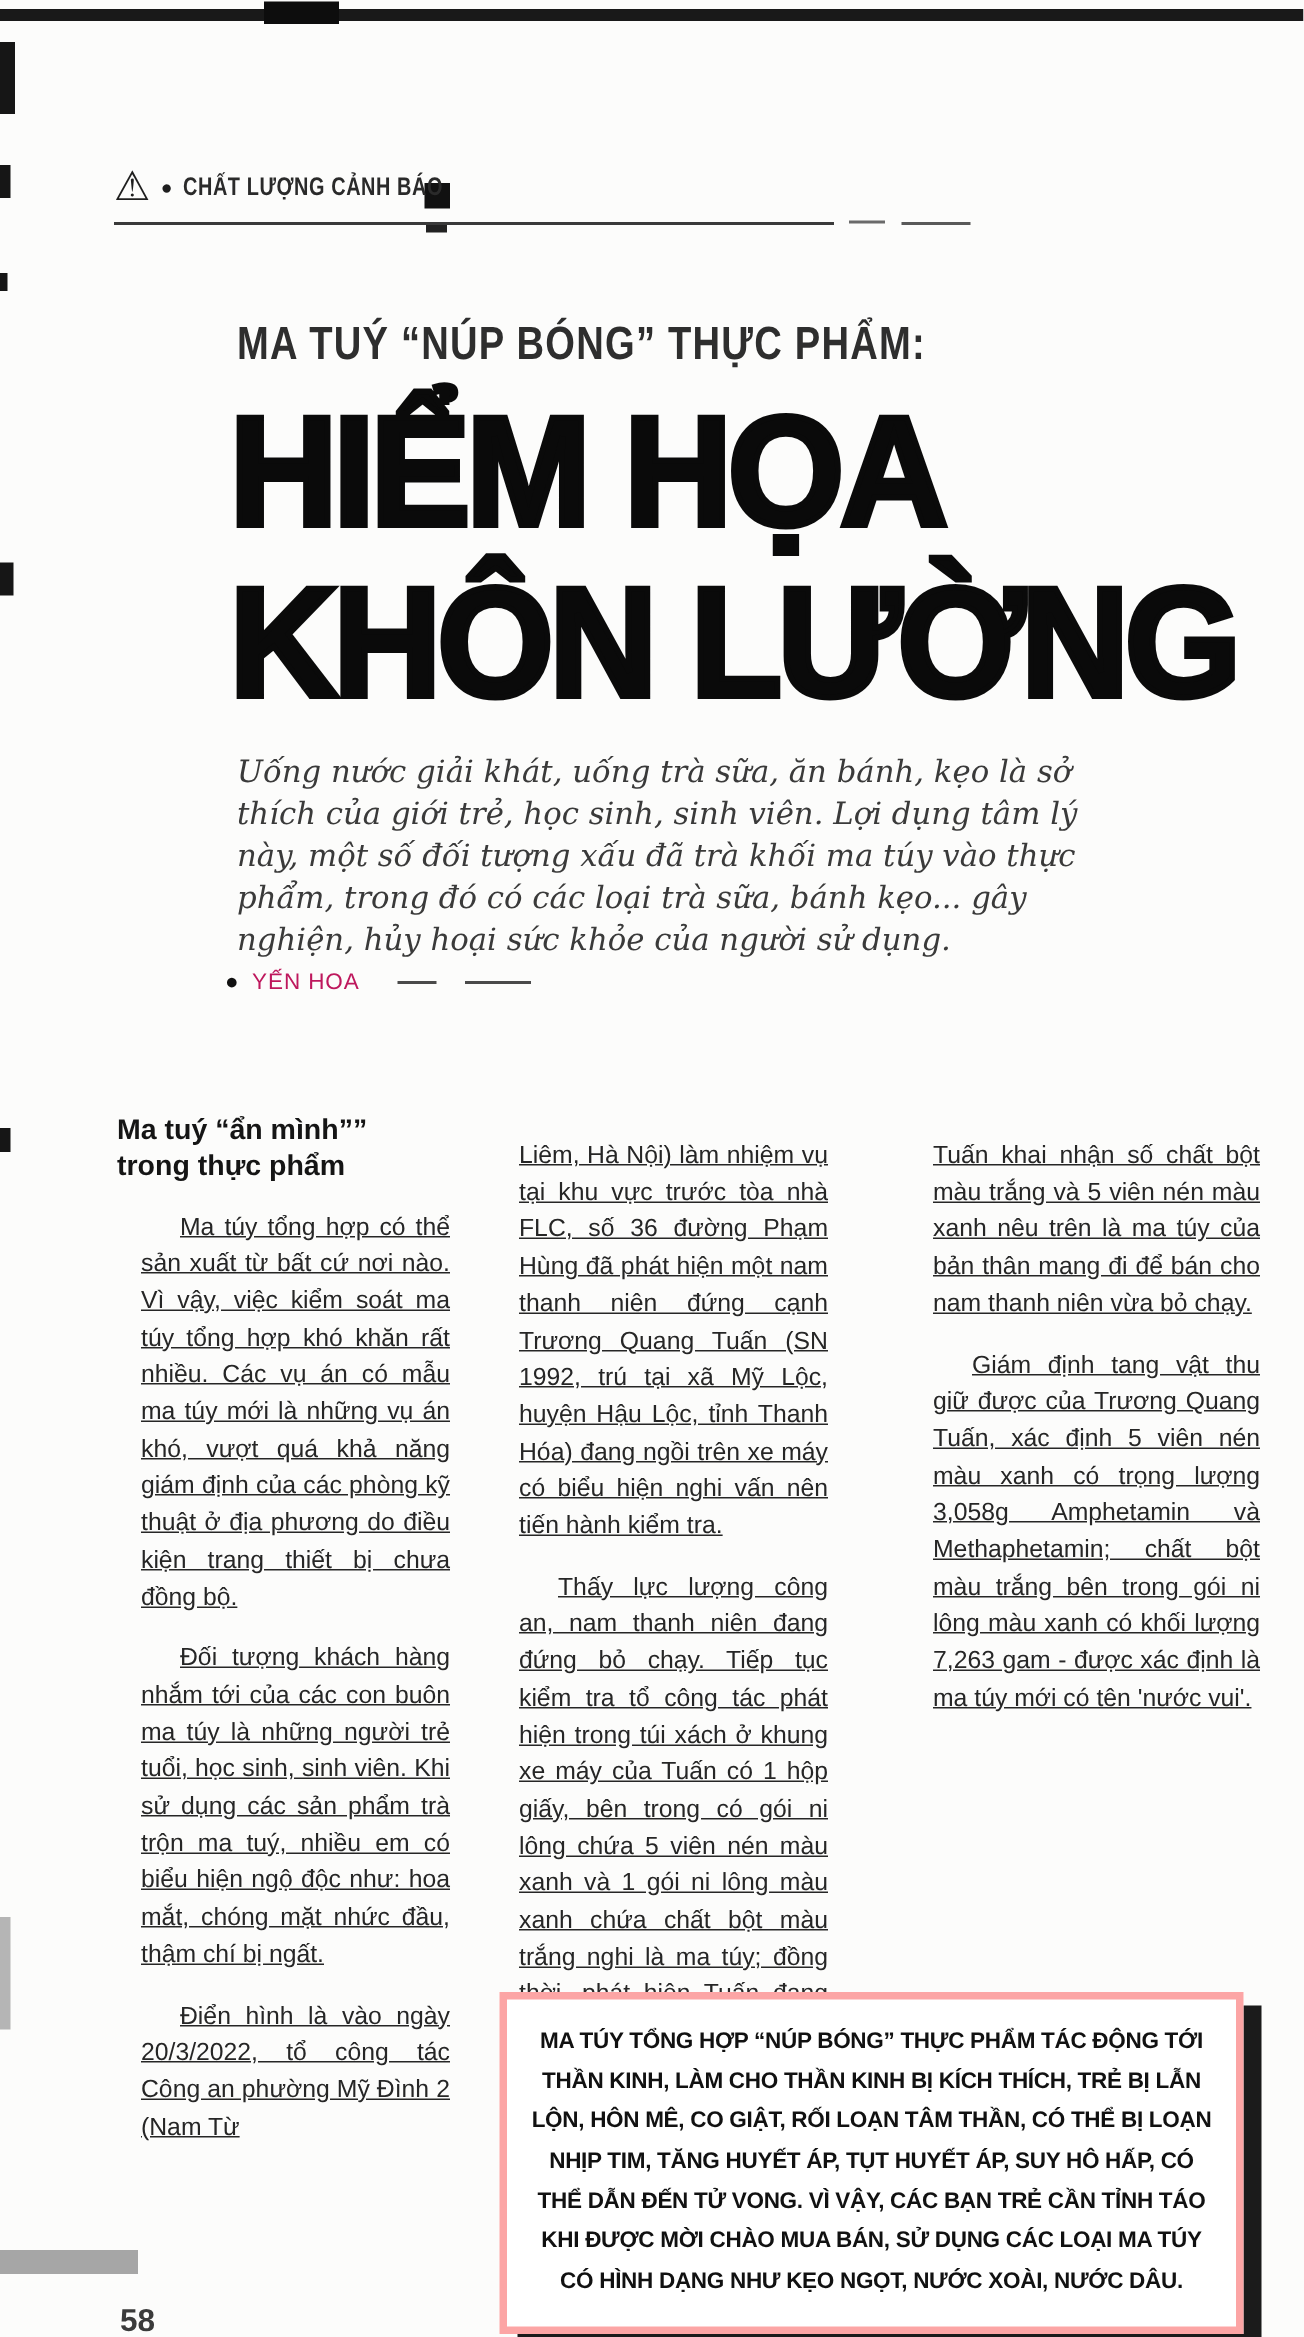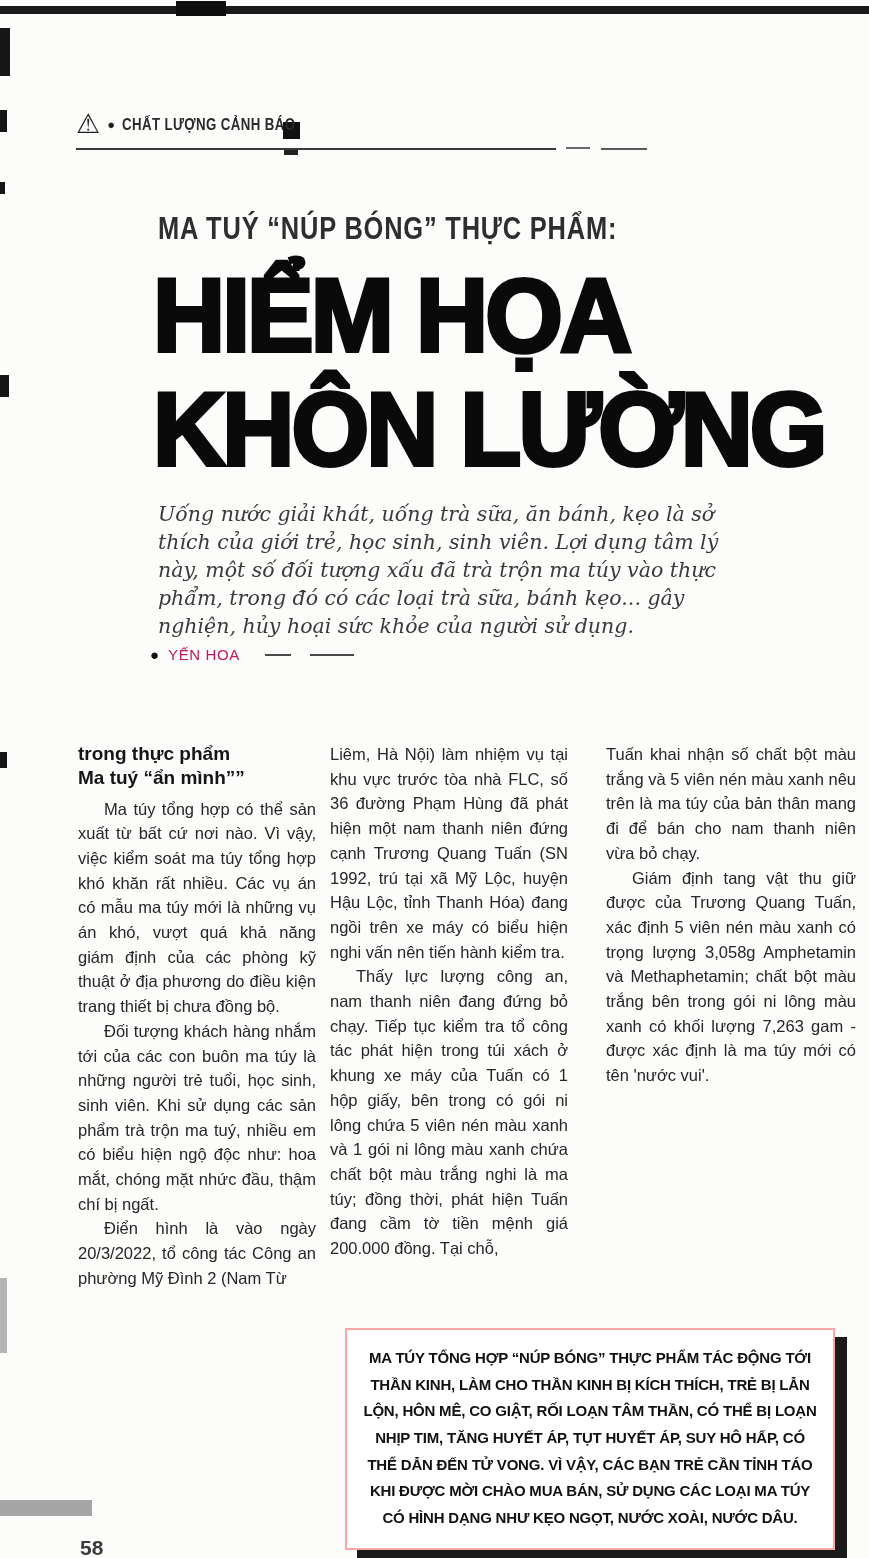--- a/index.html
+++ b/index.html
@@ -88,7 +88,7 @@
   <div>HIỂM HỌA</div>
   <div>KHÔN LƯỜNG</div>
 </div>
-<div class="lede">Uống nước giải khát, uống trà sữa, ăn bánh, kẹo là sở thích của giới trẻ, học sinh, sinh viên. Lợi dụng tâm lý này, một số đối tượng xấu đã trà trộn ma túy vào thực phẩm, trong đó có các loại trà sữa, bánh kẹo... gây nghiện, hủy hoại sức khỏe của người sử dụng.</div>
+<div class="lede">Uống nước giải khát, uống trà sữa, ăn bánh, kẹo là sở thích của giới trẻ, học sinh, sinh viên. Lợi dụng tâm lý này, một số đối tượng xấu đã trà khối ma túy vào thực phẩm, trong đó có các loại trà sữa, bánh kẹo... gây nghiện, hủy hoại sức khỏe của người sử dụng.</div>
 <div class="byline">
   <span class="dot">●</span>
   <span class="name">YẾN HOA</span>

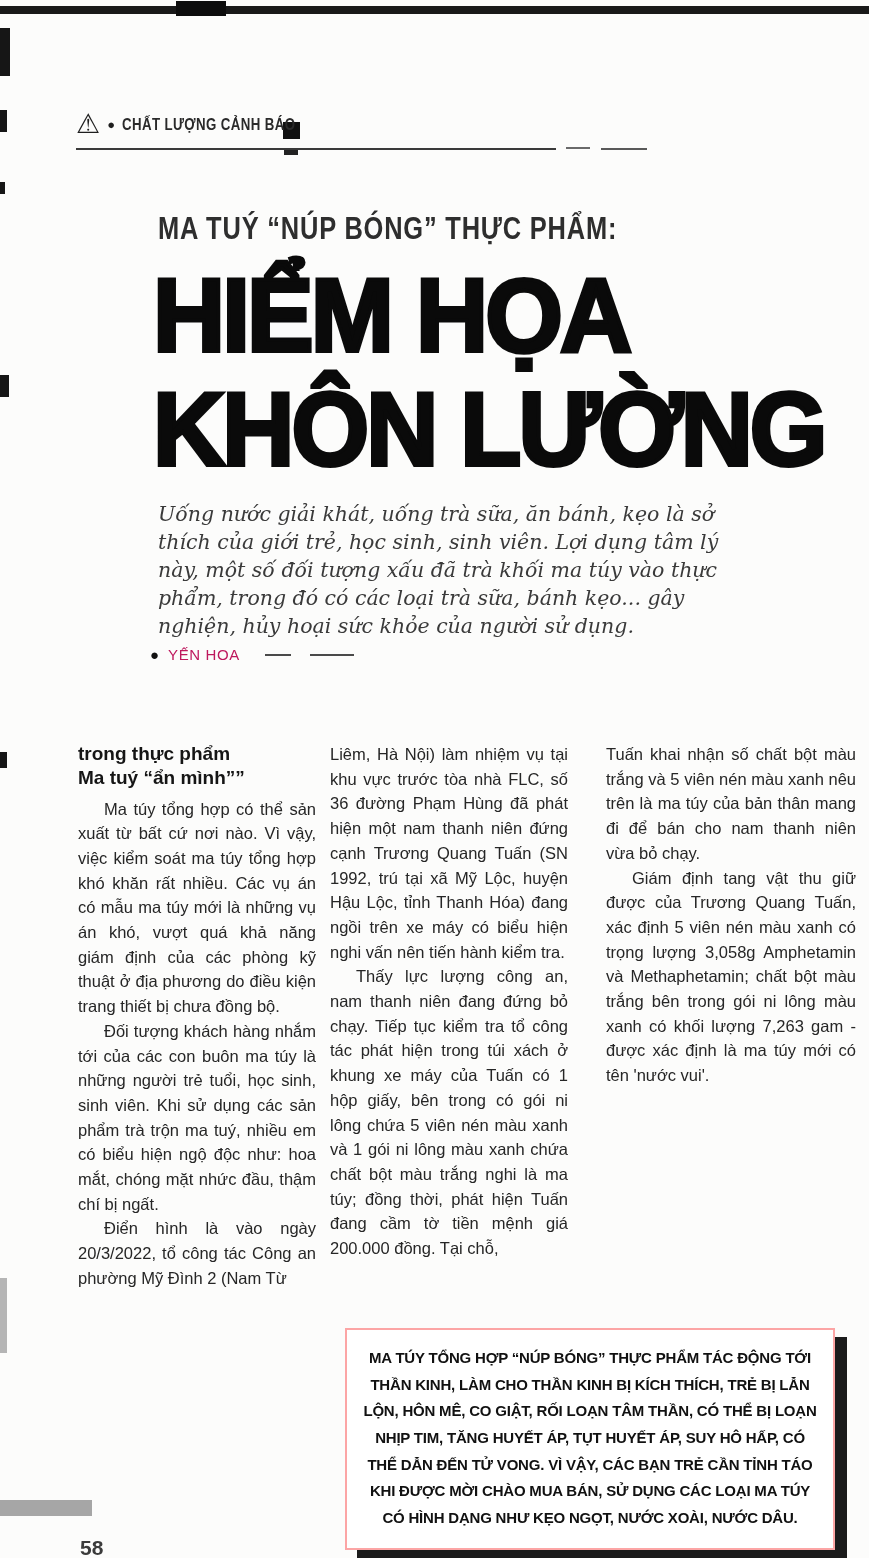--- a/index.html
+++ b/index.html
@@ -98,8 +98,8 @@
 
 <div class="col col1">
   <div class="subhead">
+    <div>Ma tuý “ẩn mình””</div>
     <div>trong thực phẩm</div>
-    <div>Ma tuý “ẩn mình””</div>
   </div>
   <p class="ind">Ma túy tổng hợp có thể sản xuất từ bất cứ nơi nào. Vì vậy, việc kiểm soát ma túy tổng hợp khó khăn rất nhiều. Các vụ án có mẫu ma túy mới là những vụ án khó, vượt quá khả năng giám định của các phòng kỹ thuật ở địa phương do điều kiện trang thiết bị chưa đồng bộ.</p>
   <p class="ind">Đối tượng khách hàng nhắm tới của các con buôn ma túy là những người trẻ tuổi, học sinh, sinh viên. Khi sử dụng các sản phẩm trà trộn ma tuý, nhiều em có biểu hiện ngộ độc như: hoa mắt, chóng mặt nhức đầu, thậm chí bị ngất.</p>

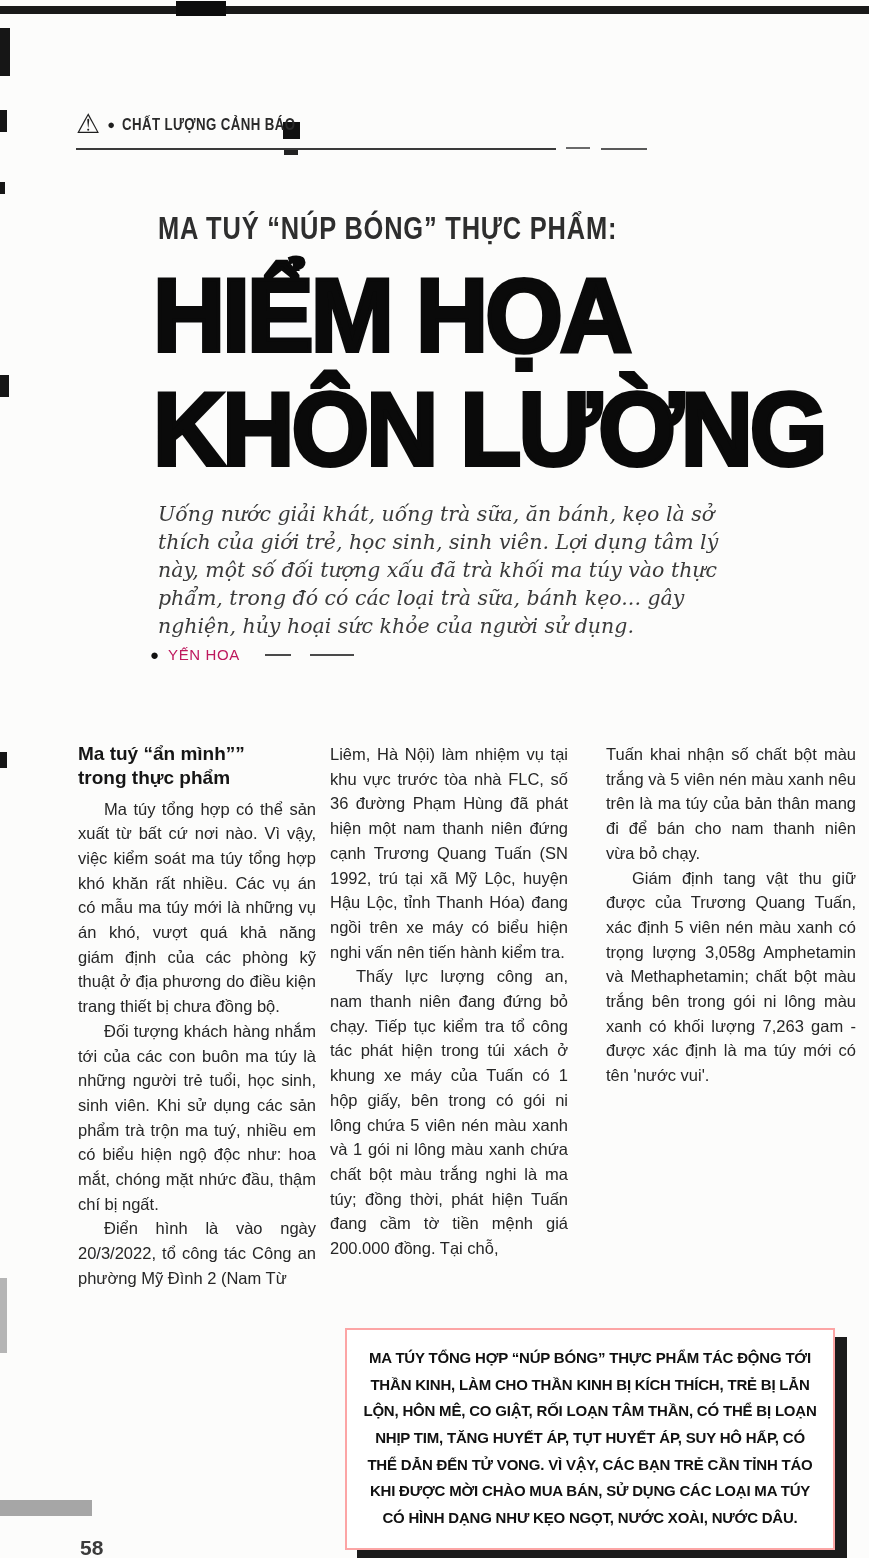--- a/index.html
+++ b/index.html
@@ -48,7 +48,7 @@
   .col1{left:78px;width:238px;}
   .col2{left:330px;width:238px;}
   .col3{left:606px;width:250px;}
-  .col p{margin:0;}
+  .col p{margin:16px;text-decoration:underline;}
   .col p.ind{text-indent:26px;}
   .subhead{font-size:19px;font-weight:bold;line-height:1.25;color:#151515;margin:0 0 7px 0;}
   

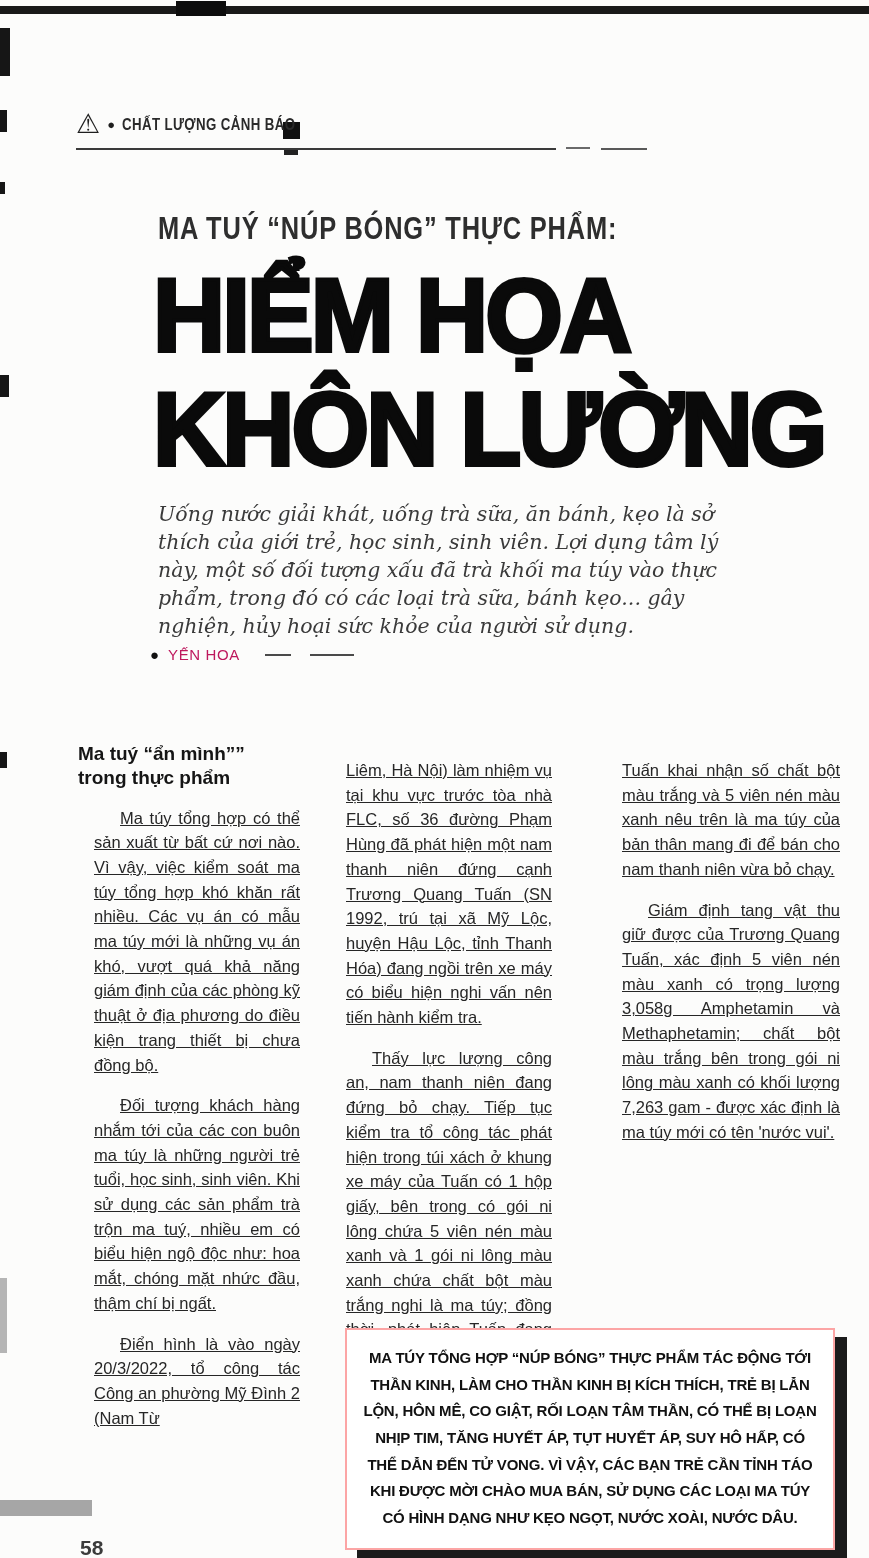--- a/index.html
+++ b/index.html
@@ -52,8 +52,8 @@
   .col p.ind{text-indent:26px;}
   .subhead{font-size:19px;font-weight:bold;line-height:1.25;color:#151515;margin:0 0 7px 0;}
   
-  .callout{position:absolute;left:345px;top:1328px;width:462px;background:#ffffff;
-    border:2px solid #fca5a5;box-shadow:12px 9px 0 #1b1b1b;padding:15px 12px 16px 12px;}
+  .callout{position:absolute;left:333px;top:1328px;width:462px;background:#ffffff;
+    border:5px solid #fca5a5;box-shadow:12px 9px 0 #1b1b1b;padding:15px 12px 16px 12px;}
   .callout .txt{font-size:15px;font-weight:bold;line-height:1.78;text-align:center;color:#111;
     letter-spacing:-.2px;}
   

